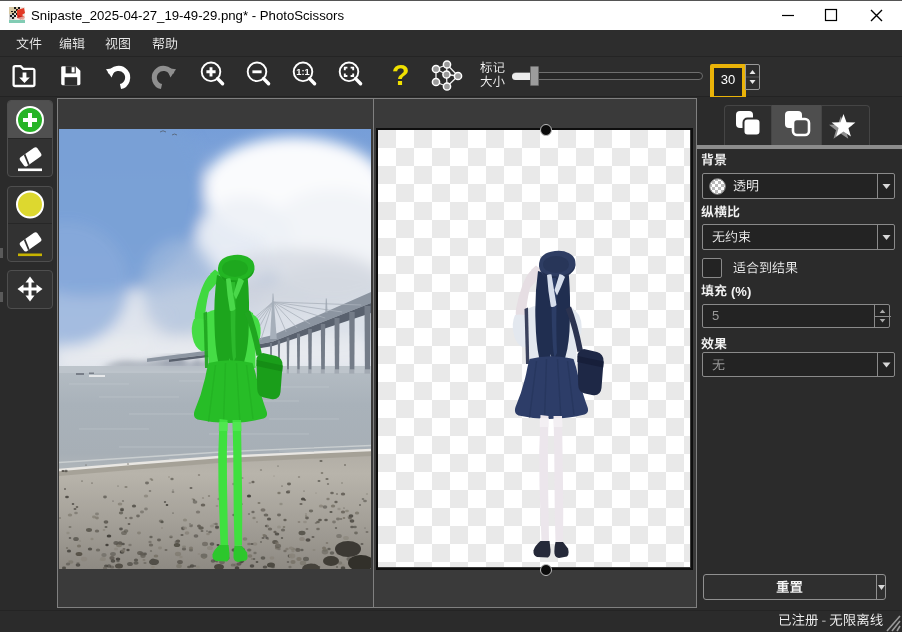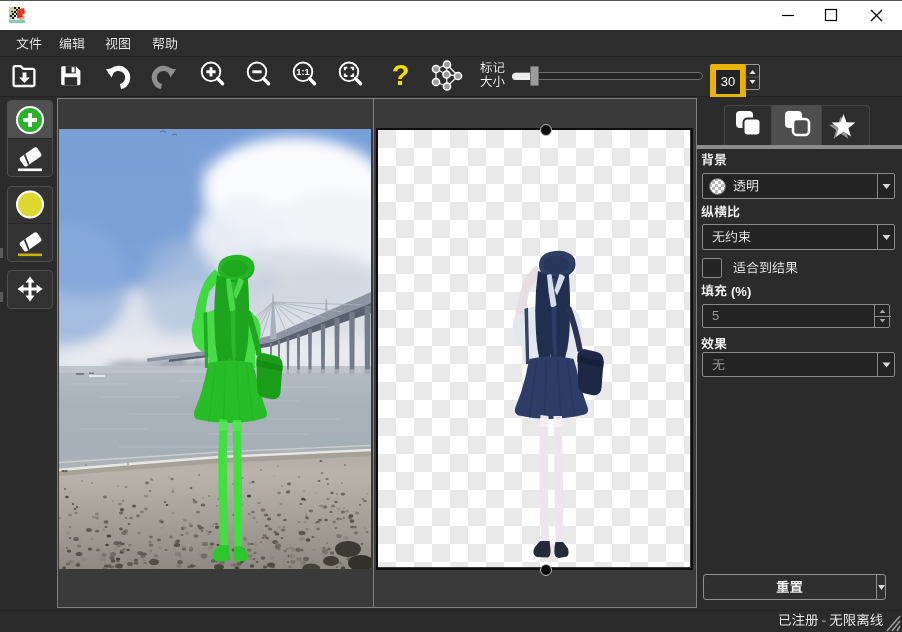--- a/index.html
+++ b/index.html
@@ -26,6 +26,7 @@
 <rect x="0" y="13" width="16" height="3" fill="#82ccb4"></rect>
 <path d="M8 11 L16 9 L16 13 L0 13 Z" fill="#efe9e2" opacity="0.6"></path>
 </svg>
+<div style="position:absolute;left:31px;top:8px;font-size:13.2px;color:#000;font-family:'Liberation Sans',sans-serif">Snipaste_2025-04-27_19-49-29.png* - PhotoScissors</div>
 <svg style="position:absolute;left:765px;top:0" width="137" height="30">
       <path d="M17 15.5 H29" stroke="#000" stroke-width="1.2"></path>
       <rect x="60.5" y="9.5" width="11" height="11" fill="none" stroke="#000" stroke-width="1.2"></rect>

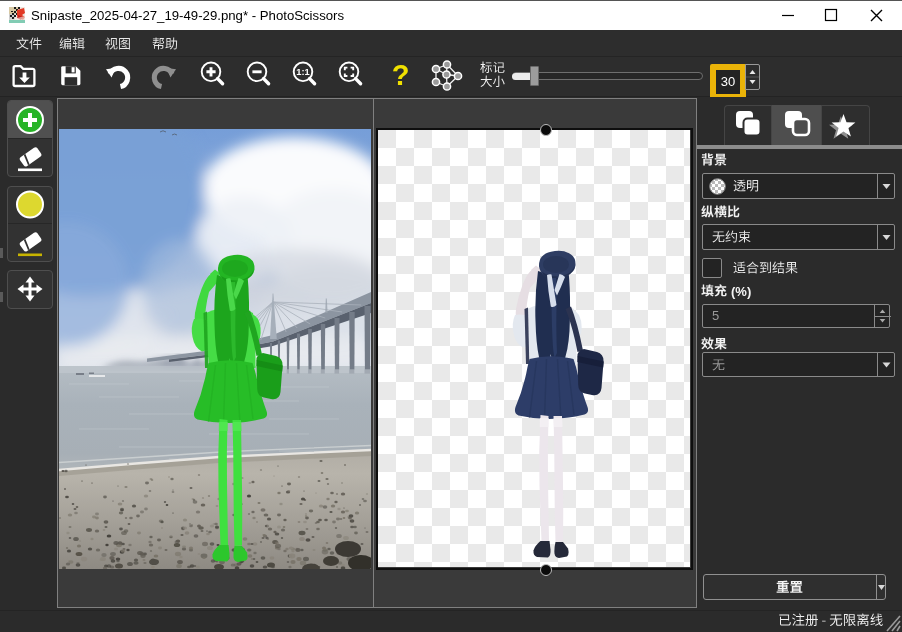--- a/index.html
+++ b/index.html
@@ -114,7 +114,7 @@
 <div style="position:absolute;left:512px;top:72px;width:191px;height:8px;border:1px solid #6e6e6e;border-radius:4px;background:#262626;box-sizing:border-box"></div>
 <div style="position:absolute;left:512px;top:72.5px;width:22px;height:7px;background:#ececec;border-radius:3.5px"></div>
 <div style="position:absolute;left:530px;top:66px;width:9px;height:20px;background:#9c9c9c;border:1px solid #6a6a6a;border-radius:1px;box-sizing:border-box"></div>
-<div style="position:absolute;left:710px;top:64px;width:36px;height:36px;border:6px solid #eab308;border-radius:2px 0 0 2px;background:#232323;box-sizing:border-box;color:#fff;font:13px 'Liberation Sans';line-height:24px;text-align:center">30</div>
+<div style="position:absolute;left:710px;top:64px;width:36px;height:36px;border:4px solid #eab308;border-radius:2px 0 0 2px;background:#232323;box-sizing:border-box;color:#fff;font:13px 'Liberation Sans';line-height:24px;text-align:center">30</div>
 <div style="position:absolute;left:745px;top:64px;width:15px;height:26px;border:1px solid #9a9a9a;border-radius:0 2px 2px 0;background:#2d2d2d;box-sizing:border-box"></div>
 <svg style="position:absolute;left:745px;top:64px" width="15" height="26">
       <path d="M7.5 6 L10.5 10 H4.5 Z" fill="#e8e8e8"></path>

